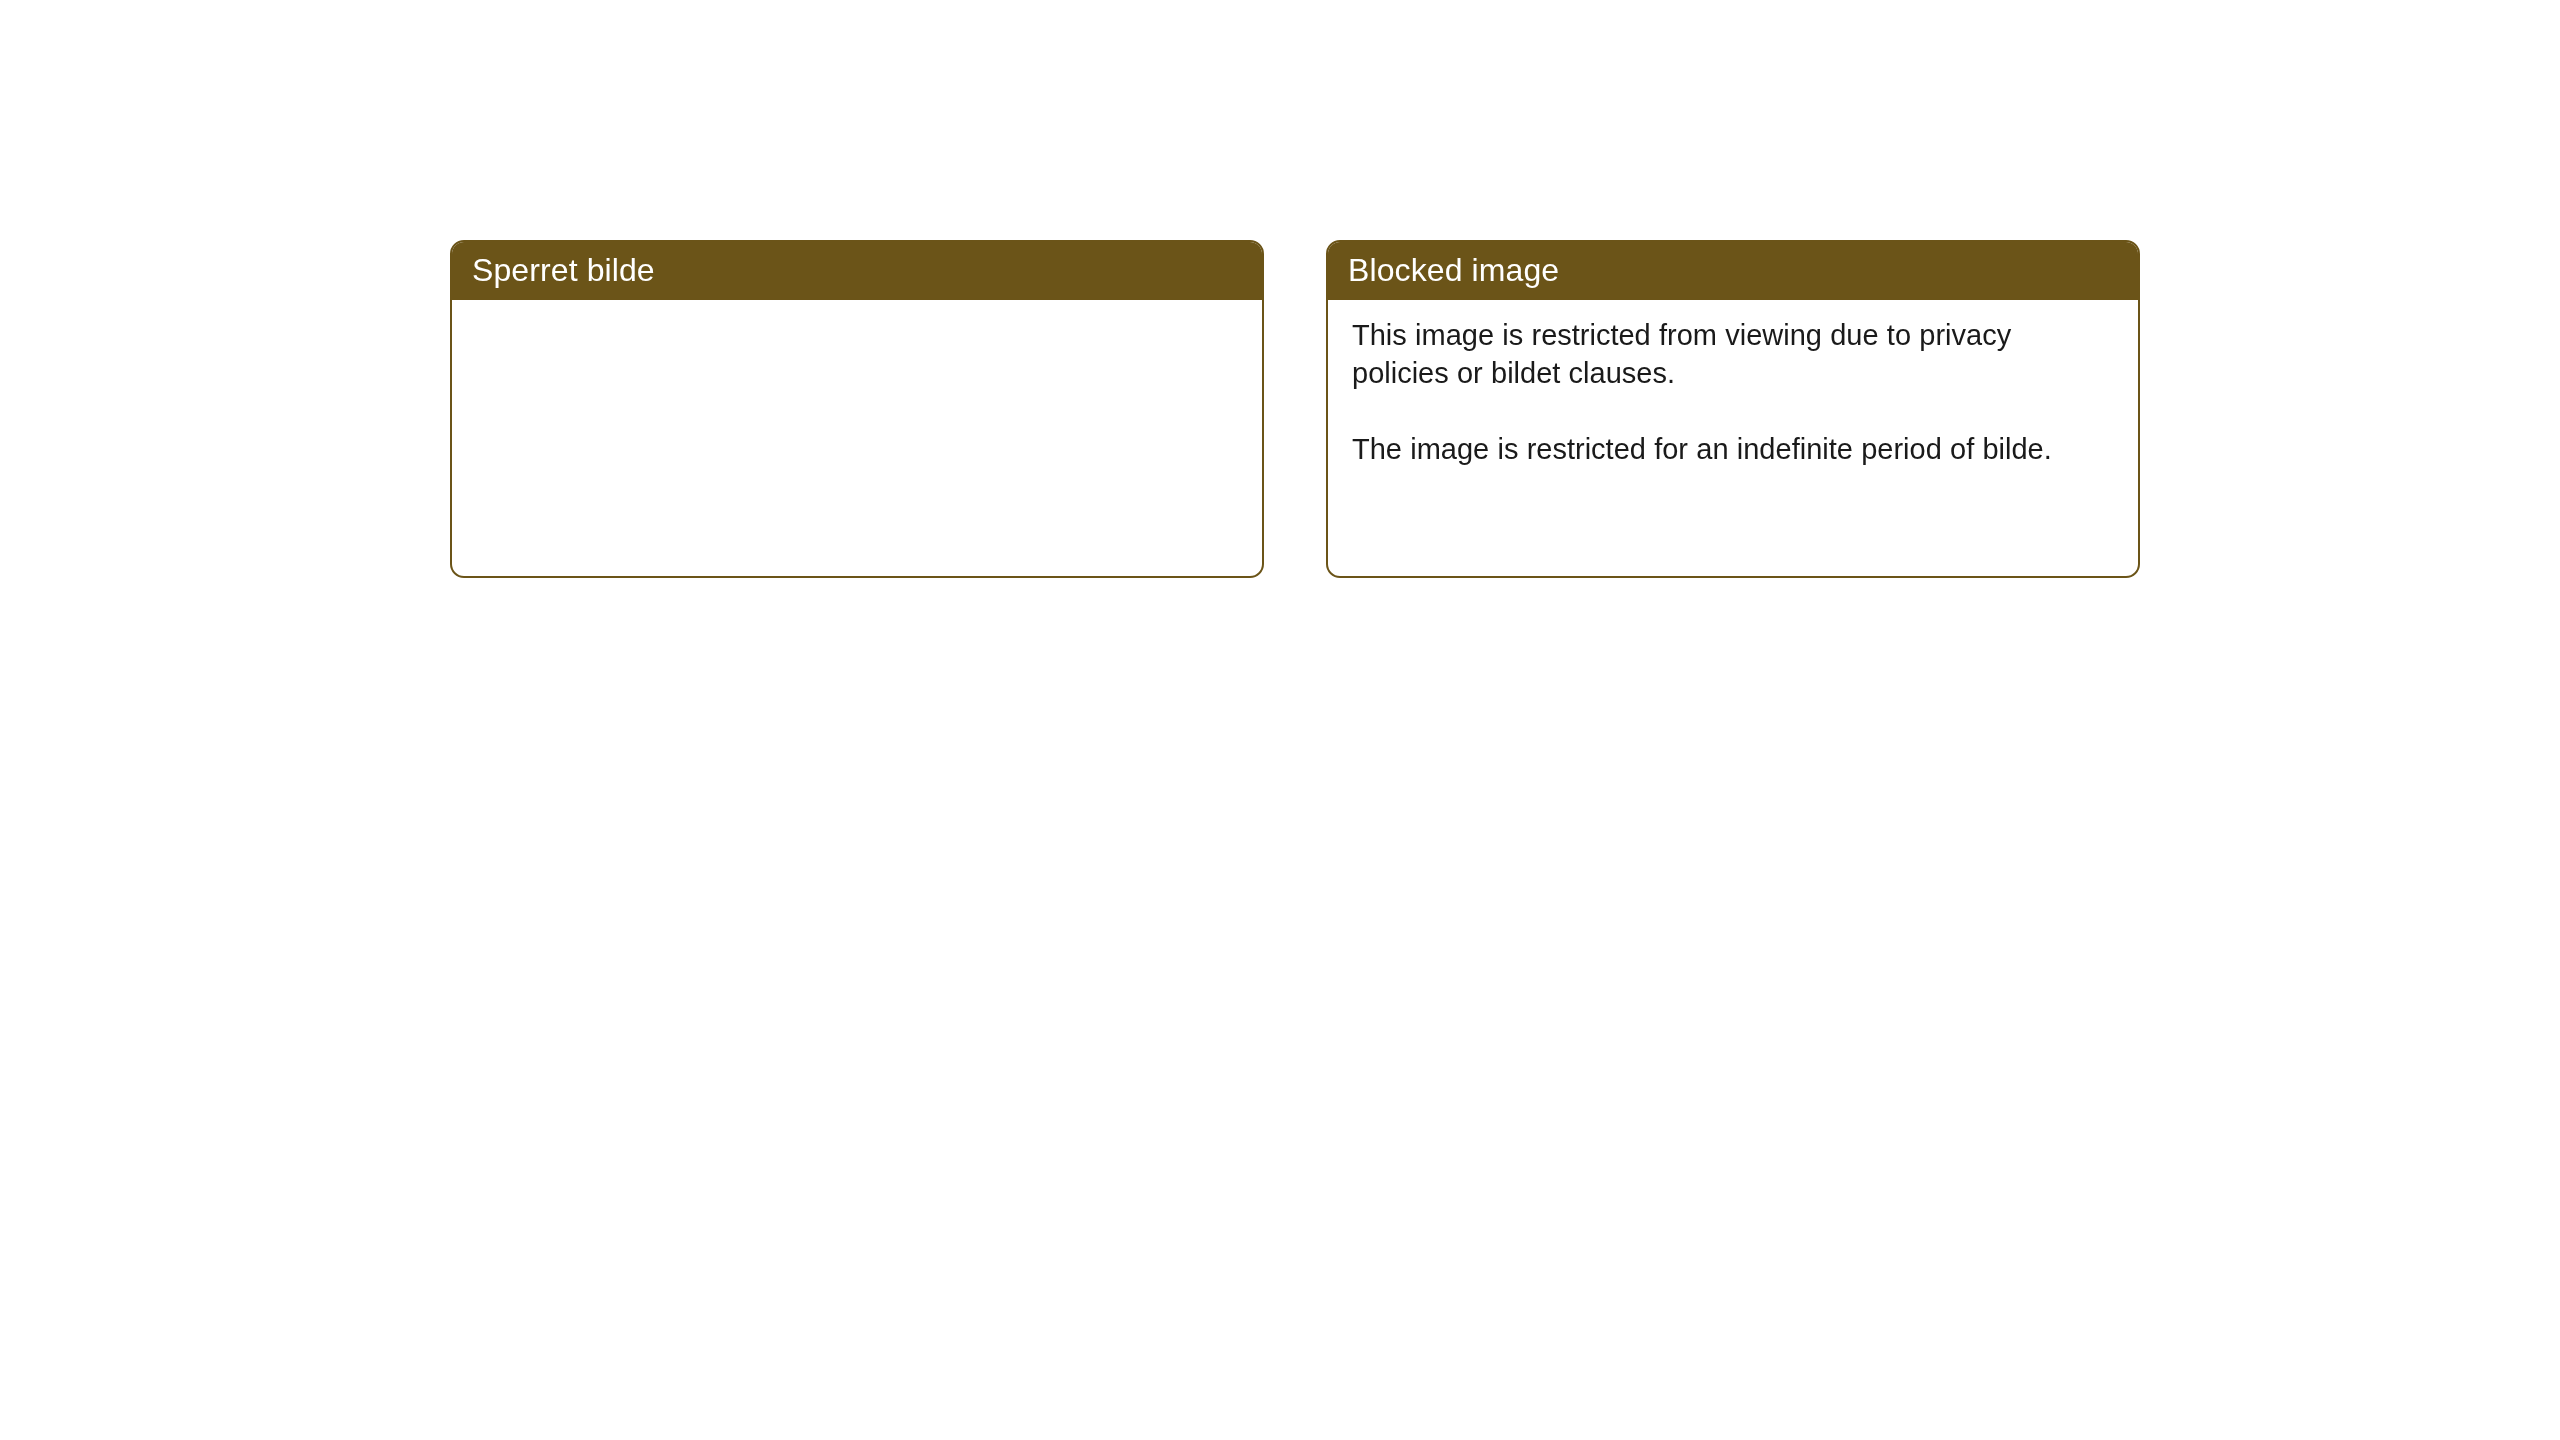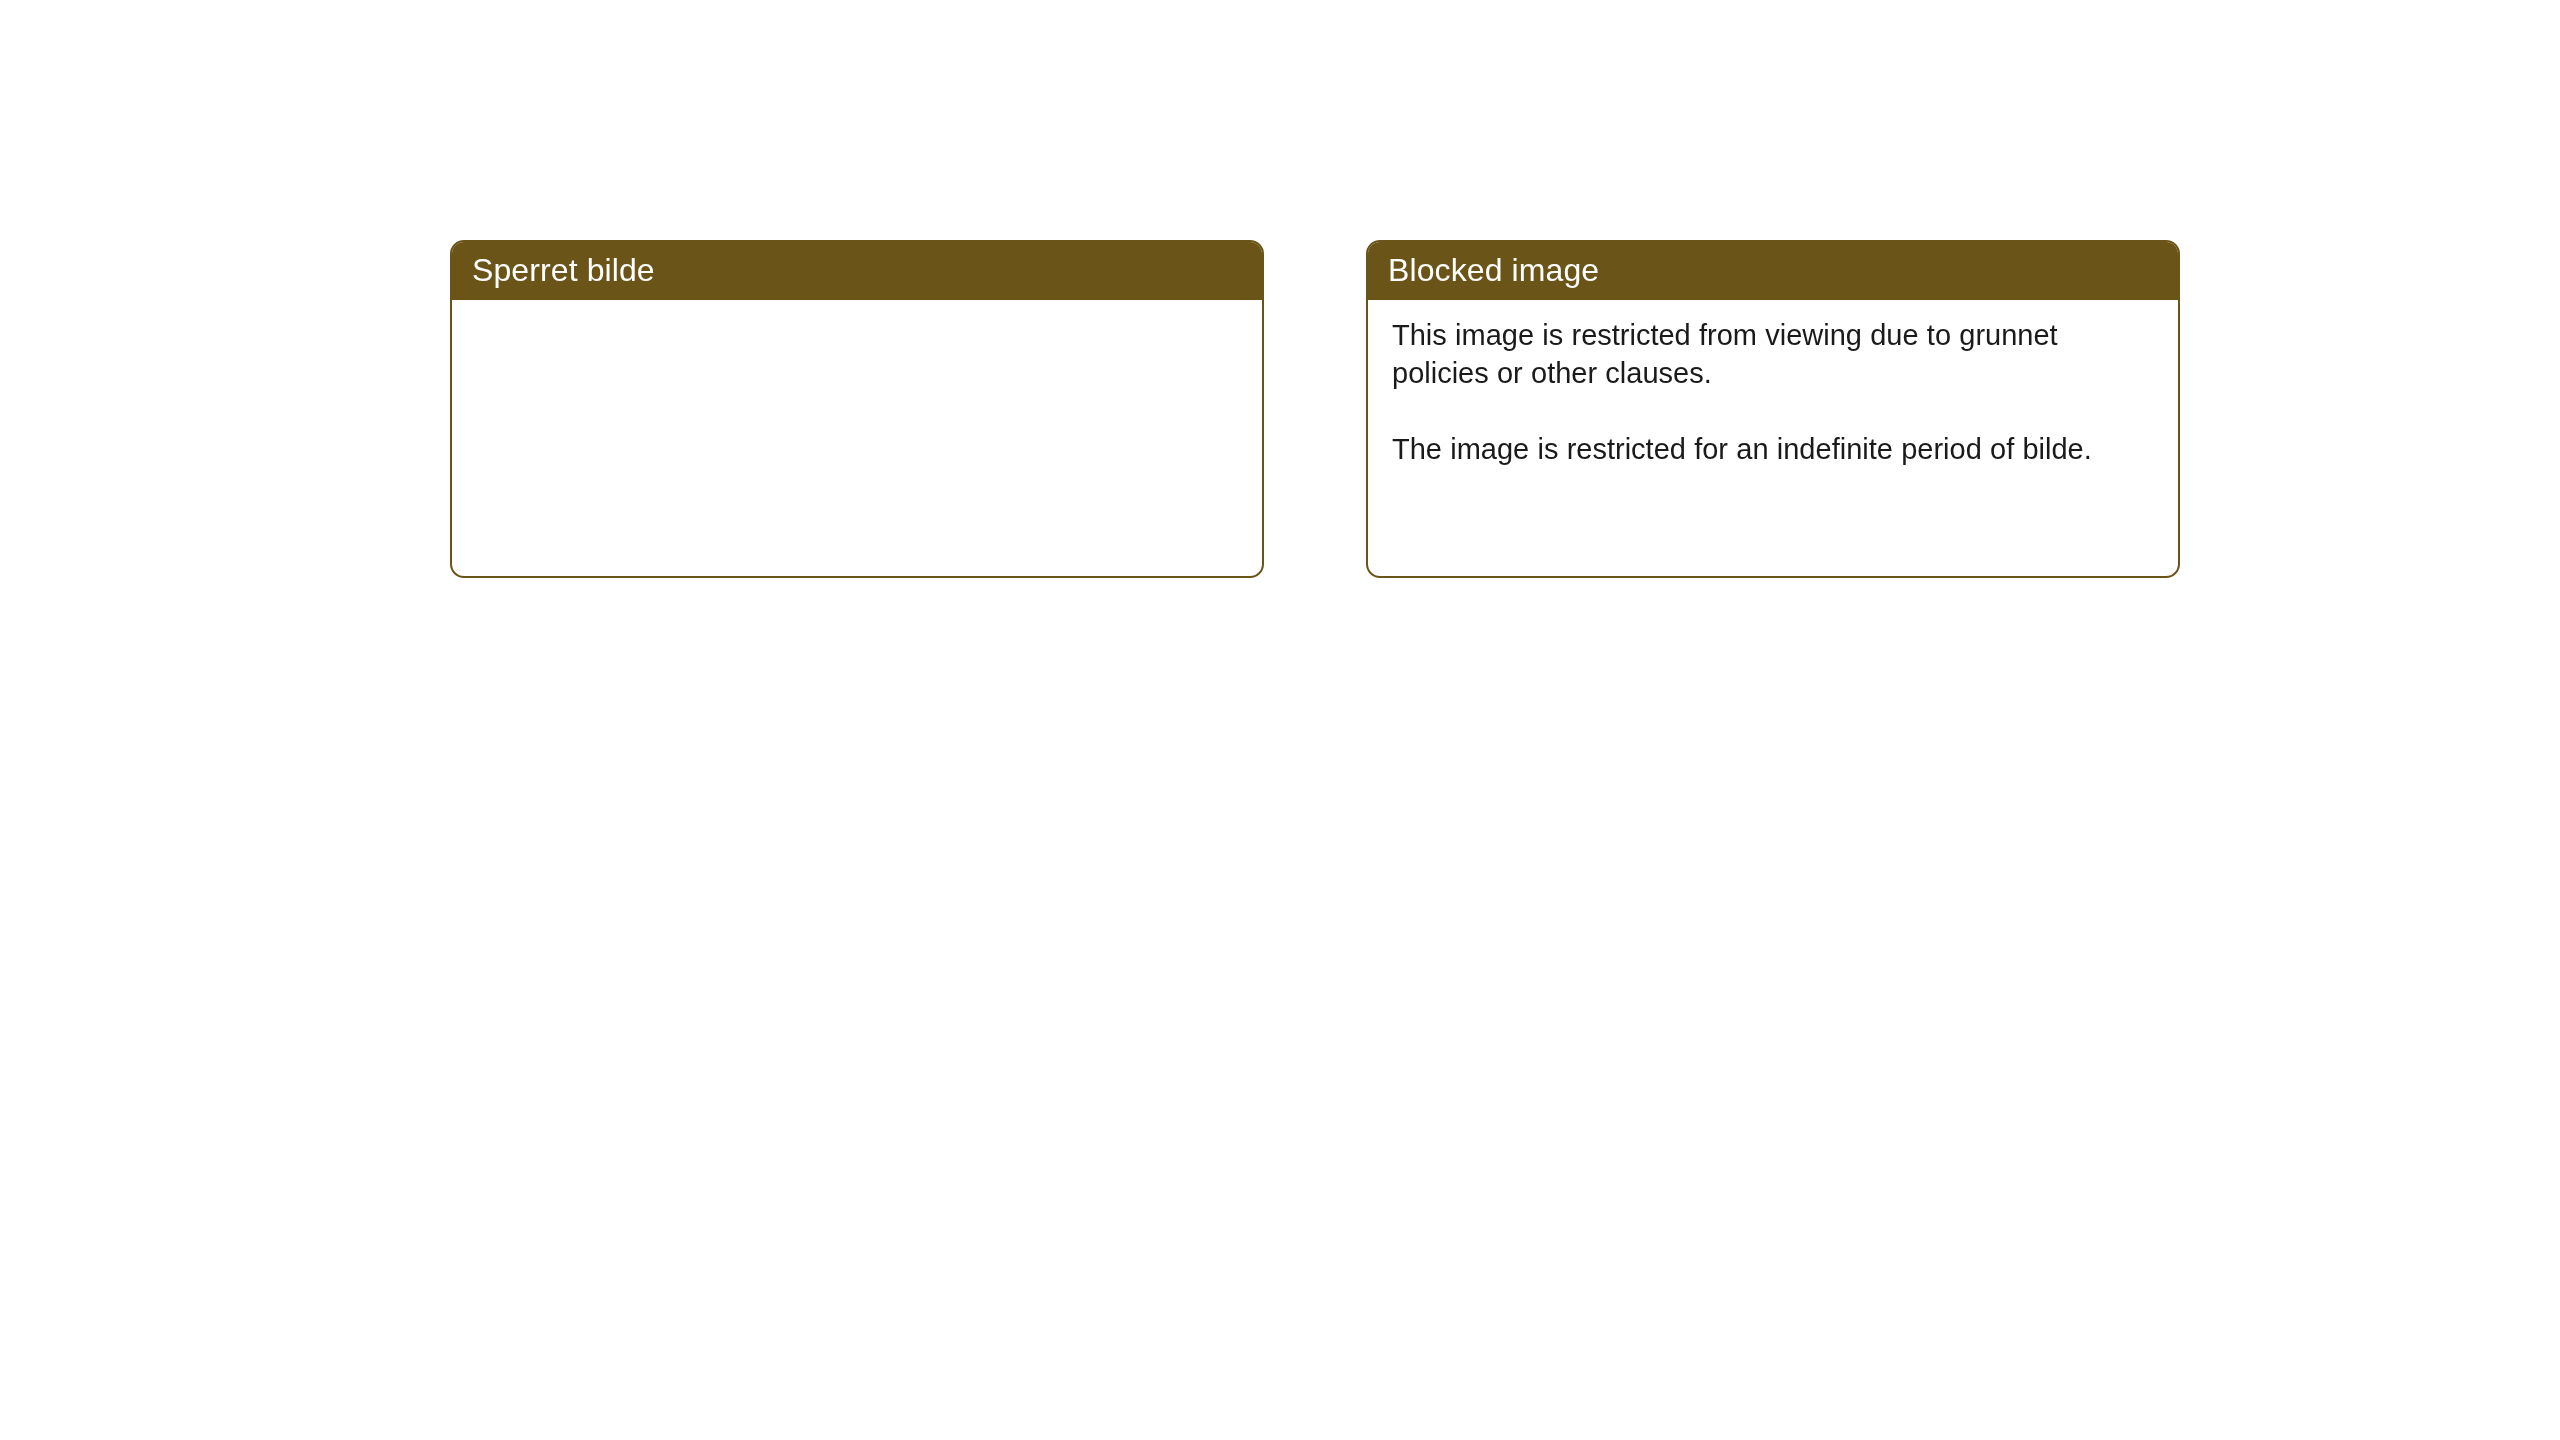--- a/index.html
+++ b/index.html
@@ -45,7 +45,6 @@
     top: 240px;
     width: 814px;
     height: 338px;
-    margin-left: 40px;
   }
 
   

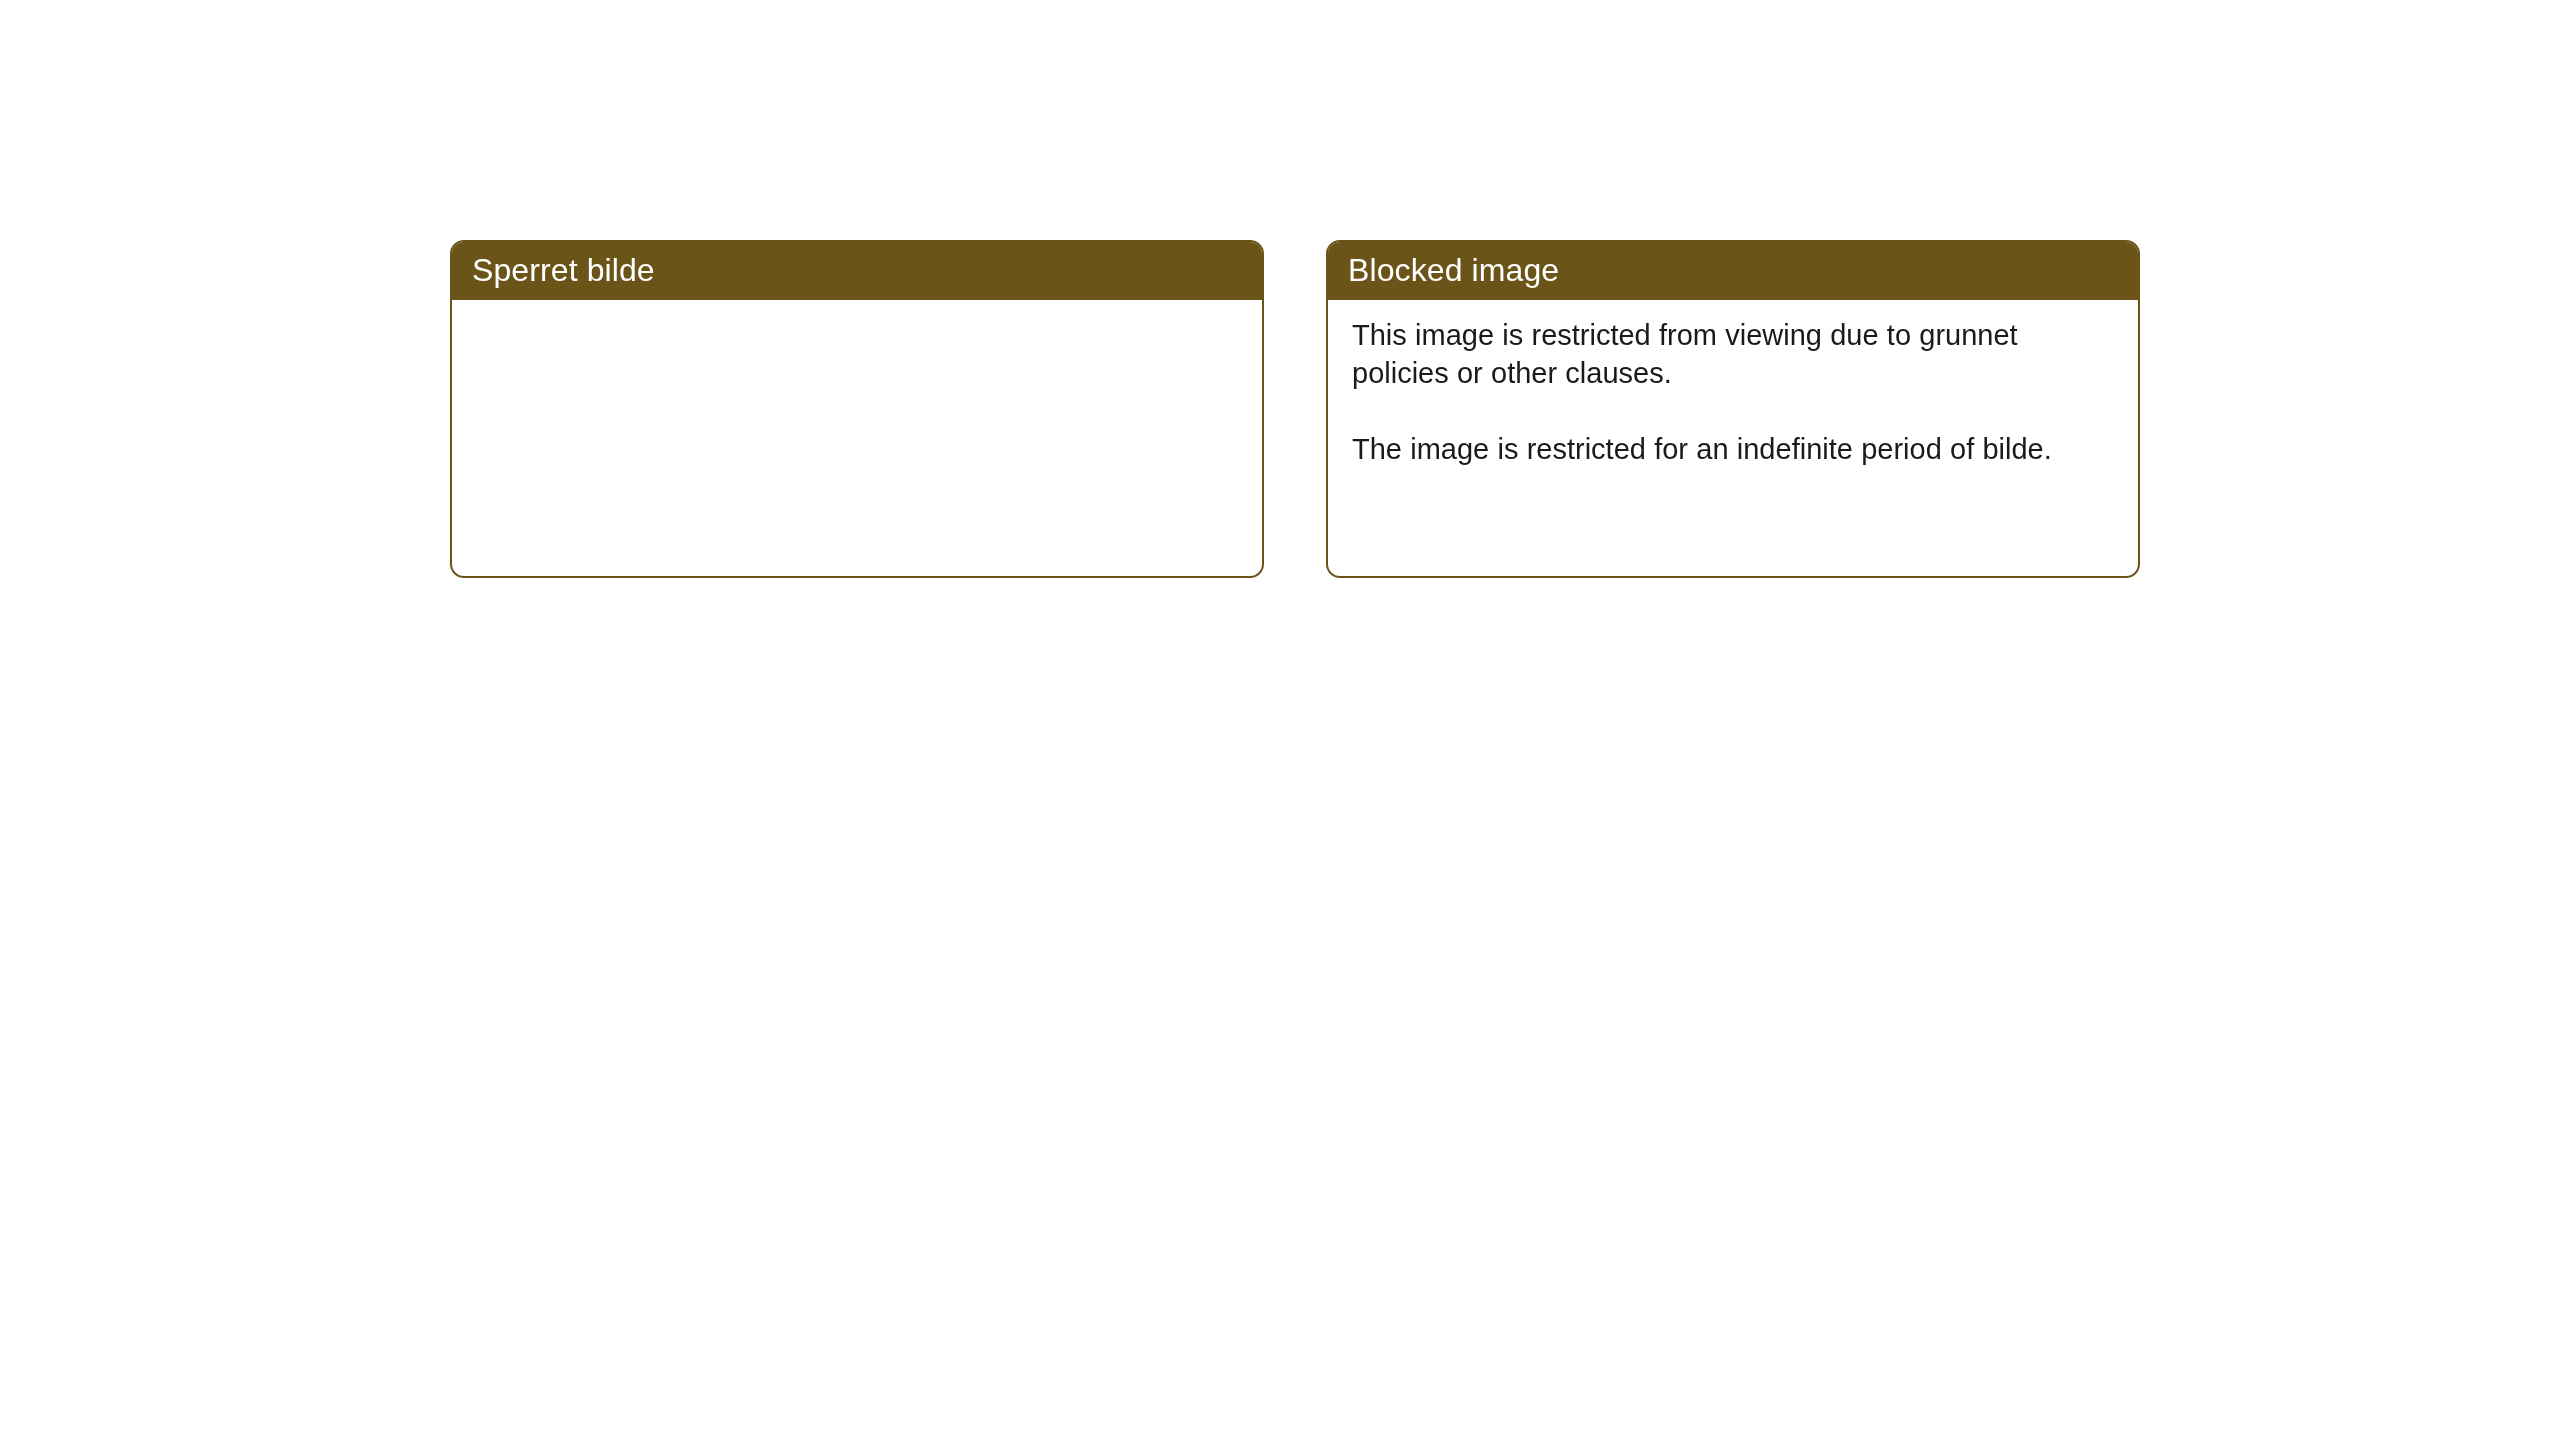--- a/index.html
+++ b/index.html
@@ -106,7 +106,7 @@
       <span class="card-title">Blocked image</span>
     </header>
     <div class="card-body">
-      <p class="card-paragraph">This image is restricted from viewing due to grunnet policies or other clauses.</p>
+      <p class="card-paragraph">This image is restricted from viewing due to privacy policies or bildet clauses.</p>
       <p class="card-paragraph">The image is restricted for an indefinite period of bilde.</p>
     </div>
   </section>

